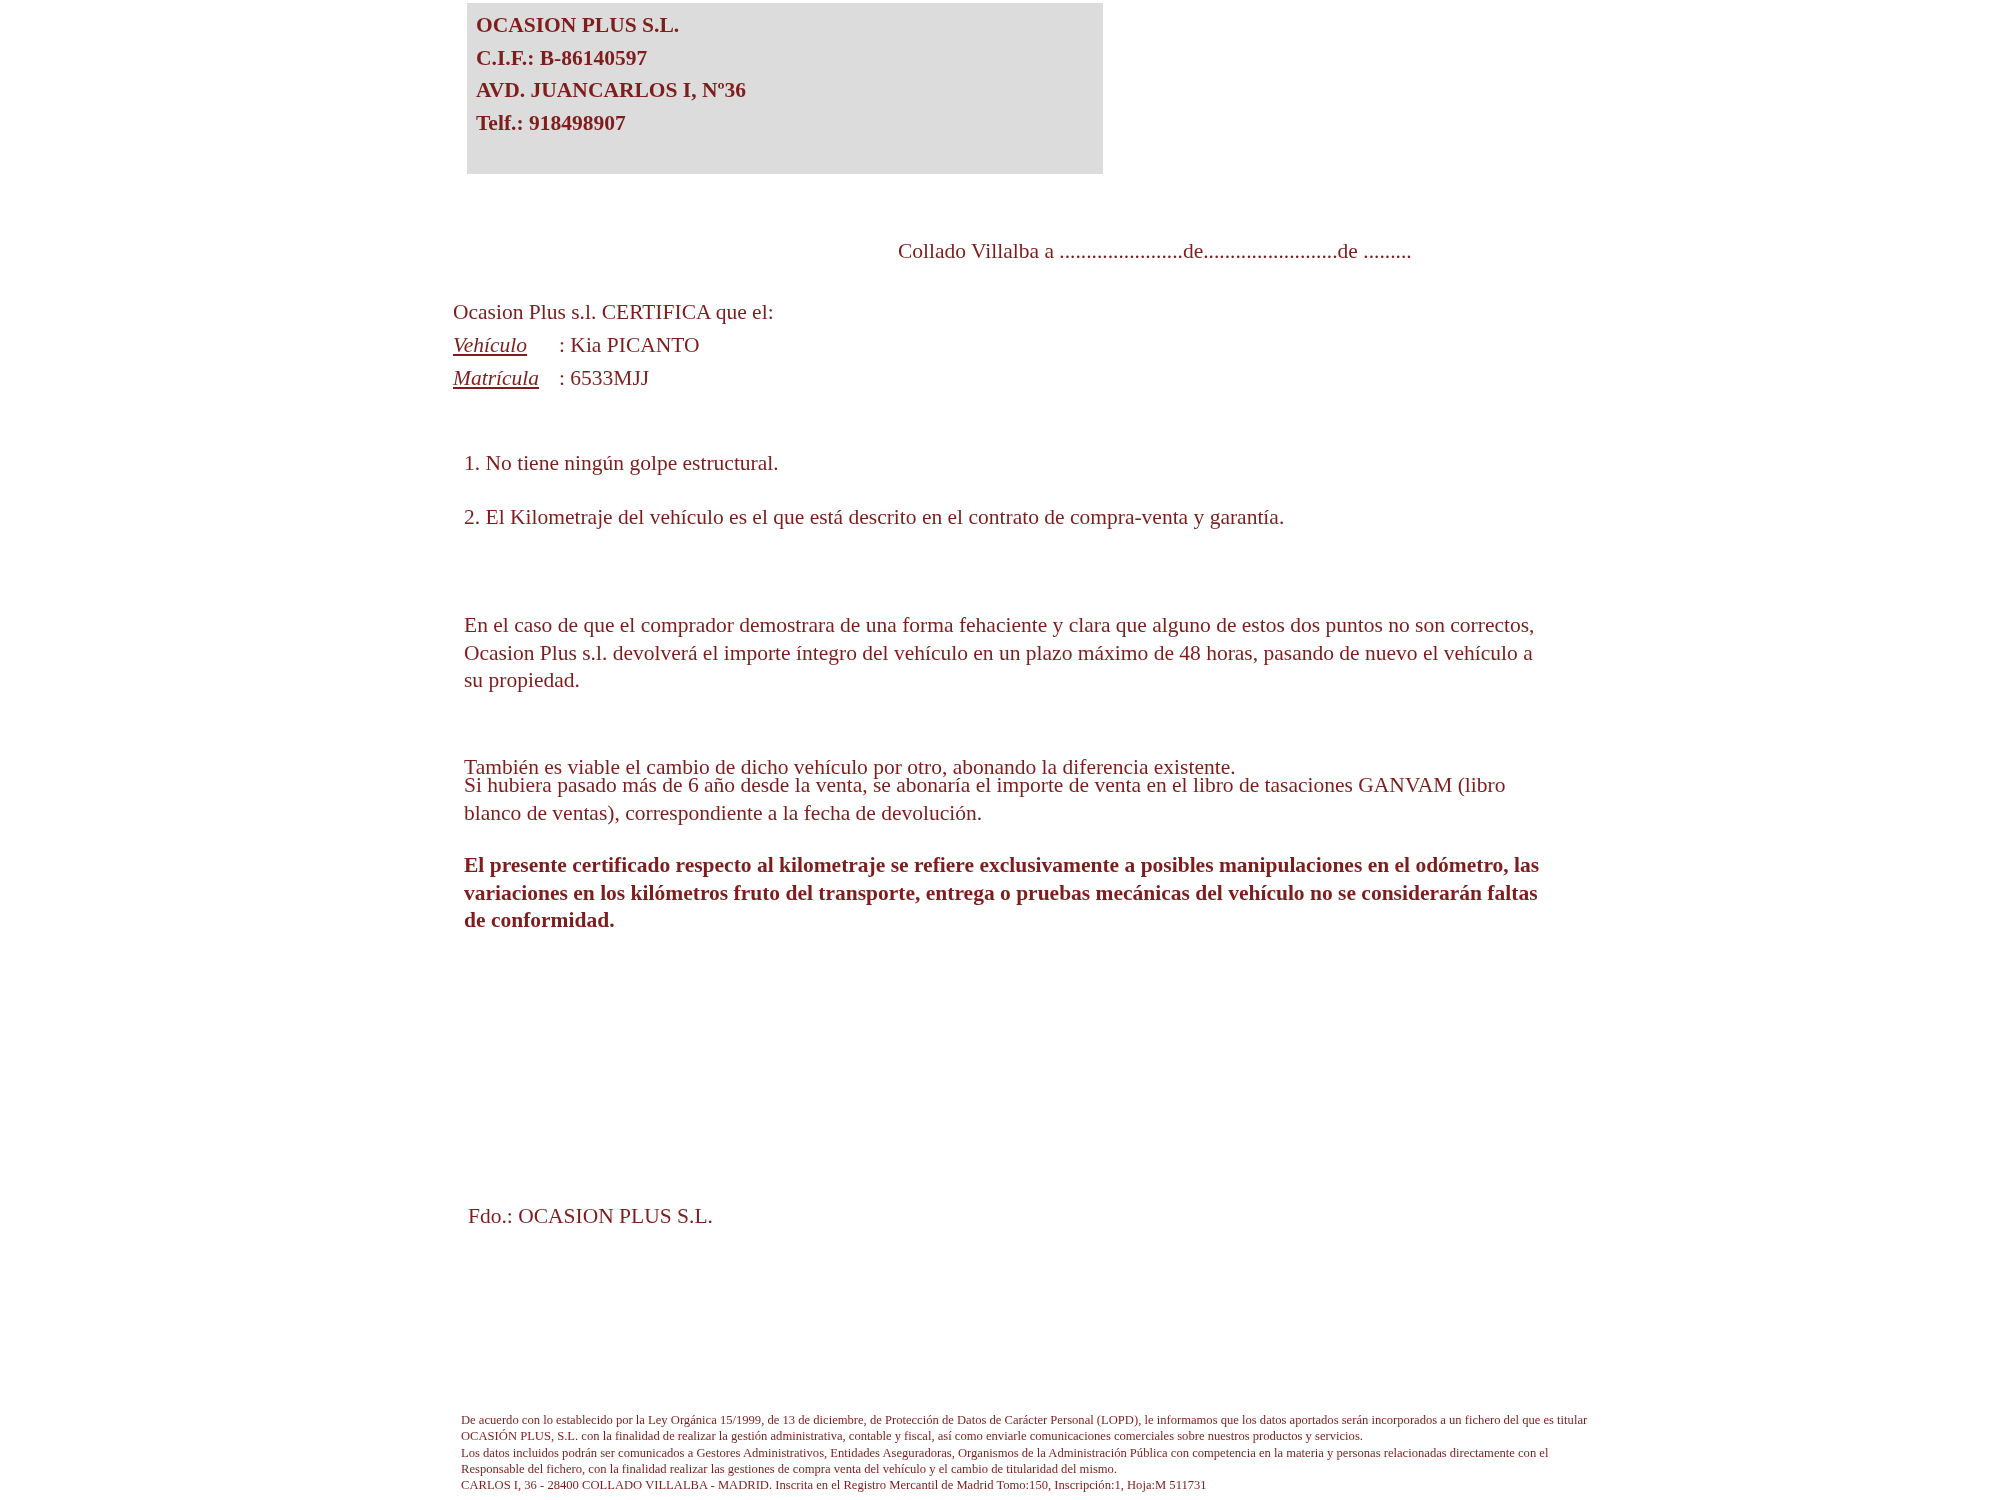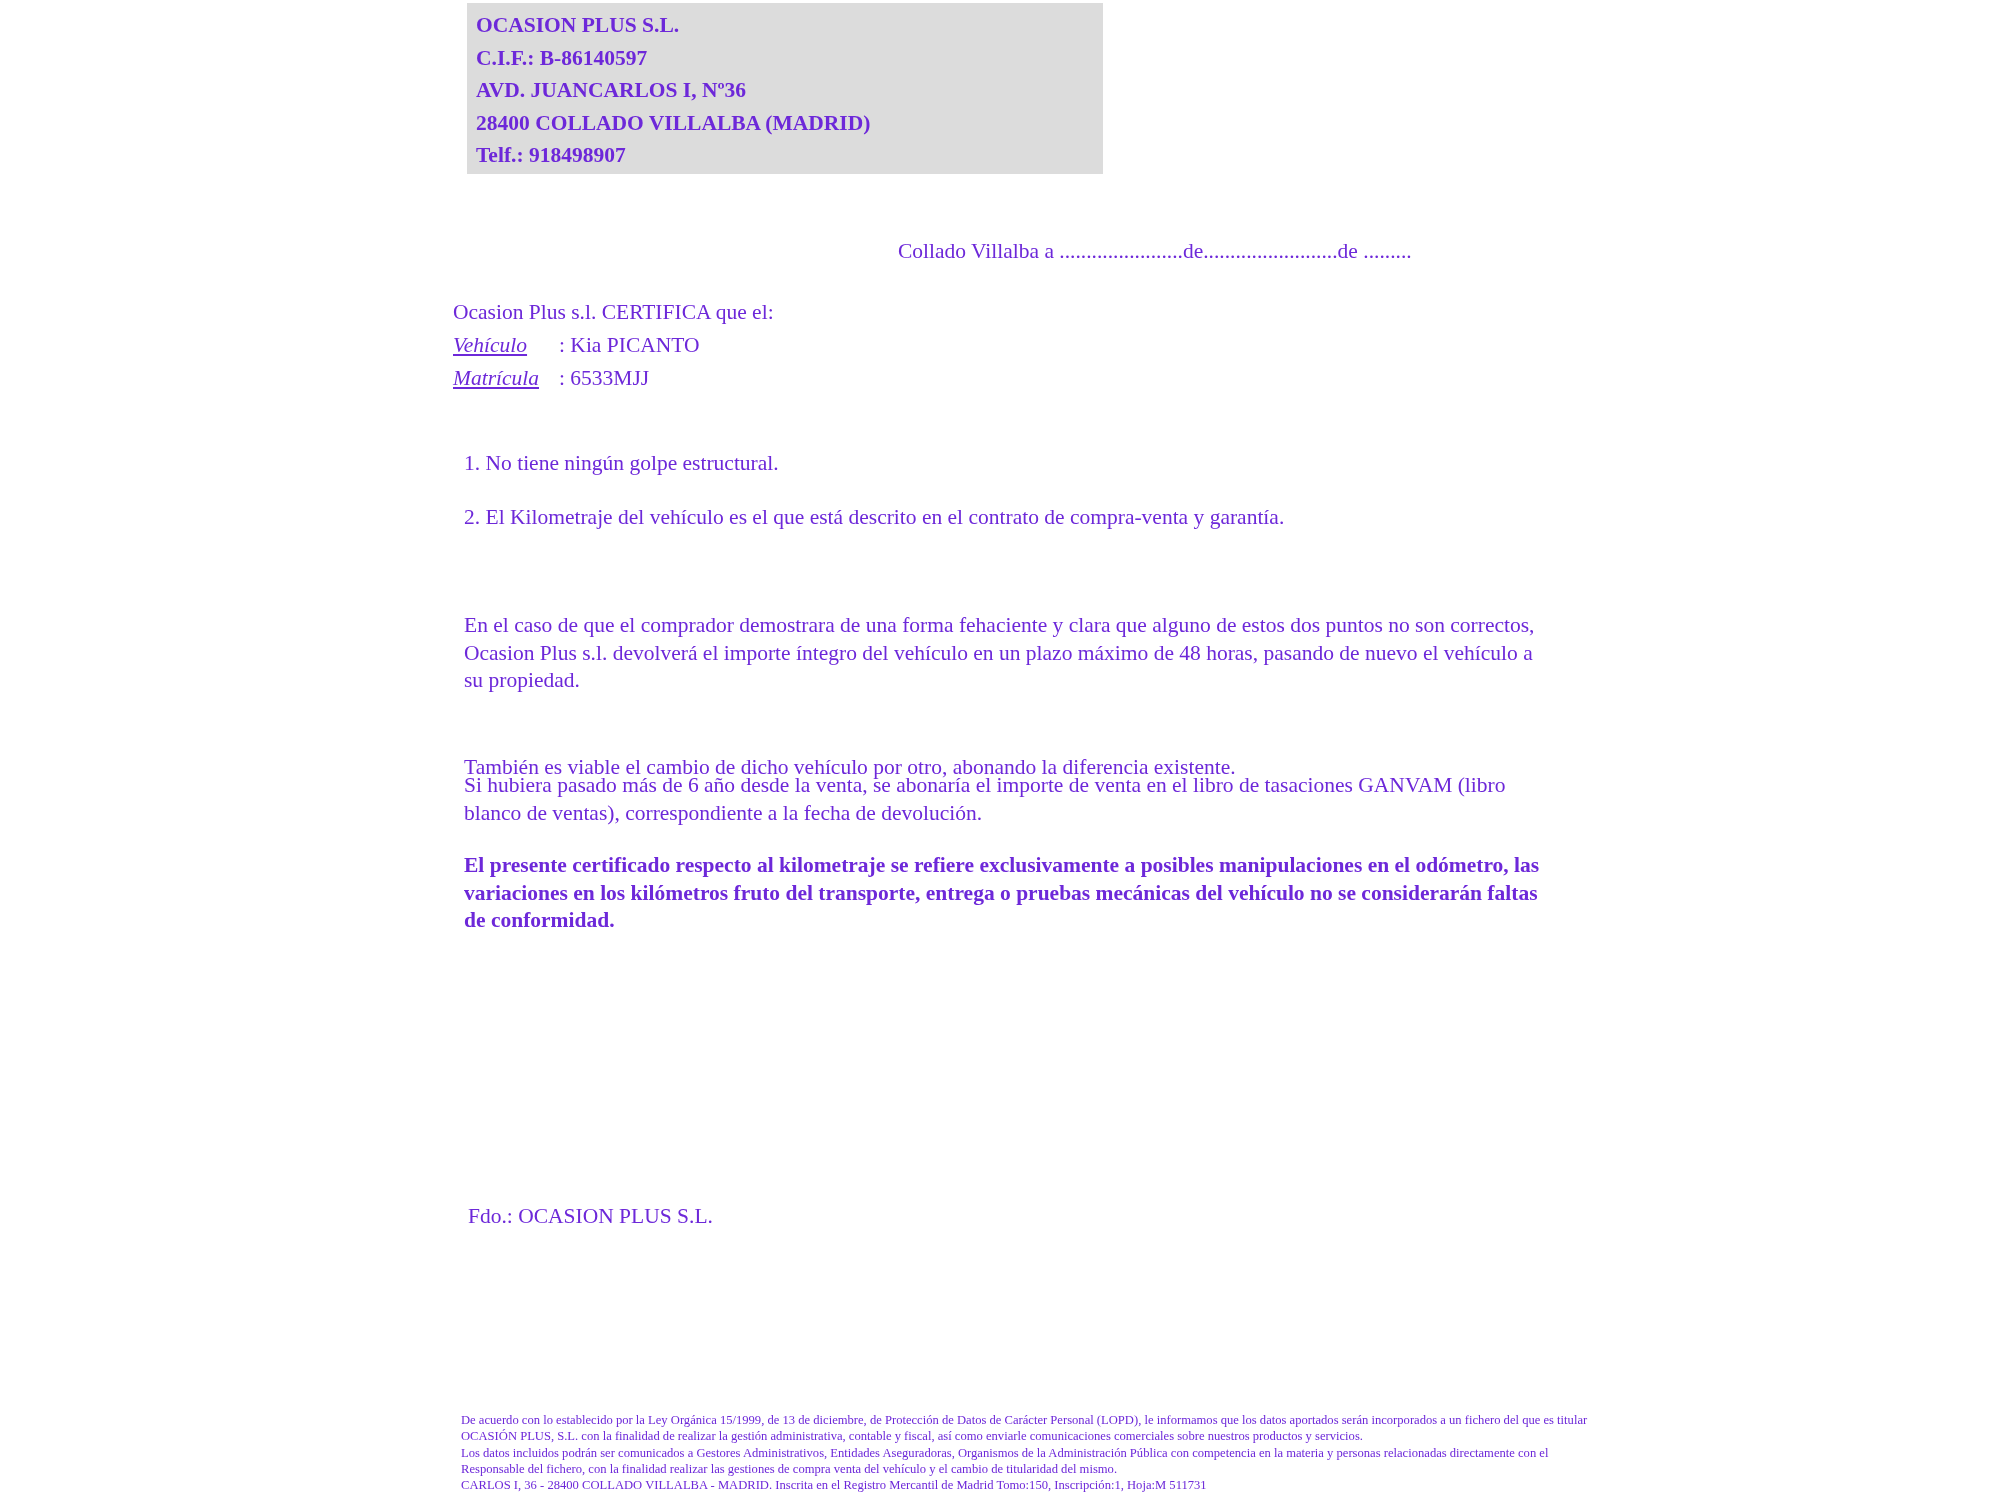--- a/index.html
+++ b/index.html
@@ -10,7 +10,7 @@
     background: #ffffff;
     overflow: hidden;
     font-family: "Liberation Serif", "DejaVu Serif", serif;
-    color: #6d28d9;
+    color: #7f1d1d;
   }
 
   

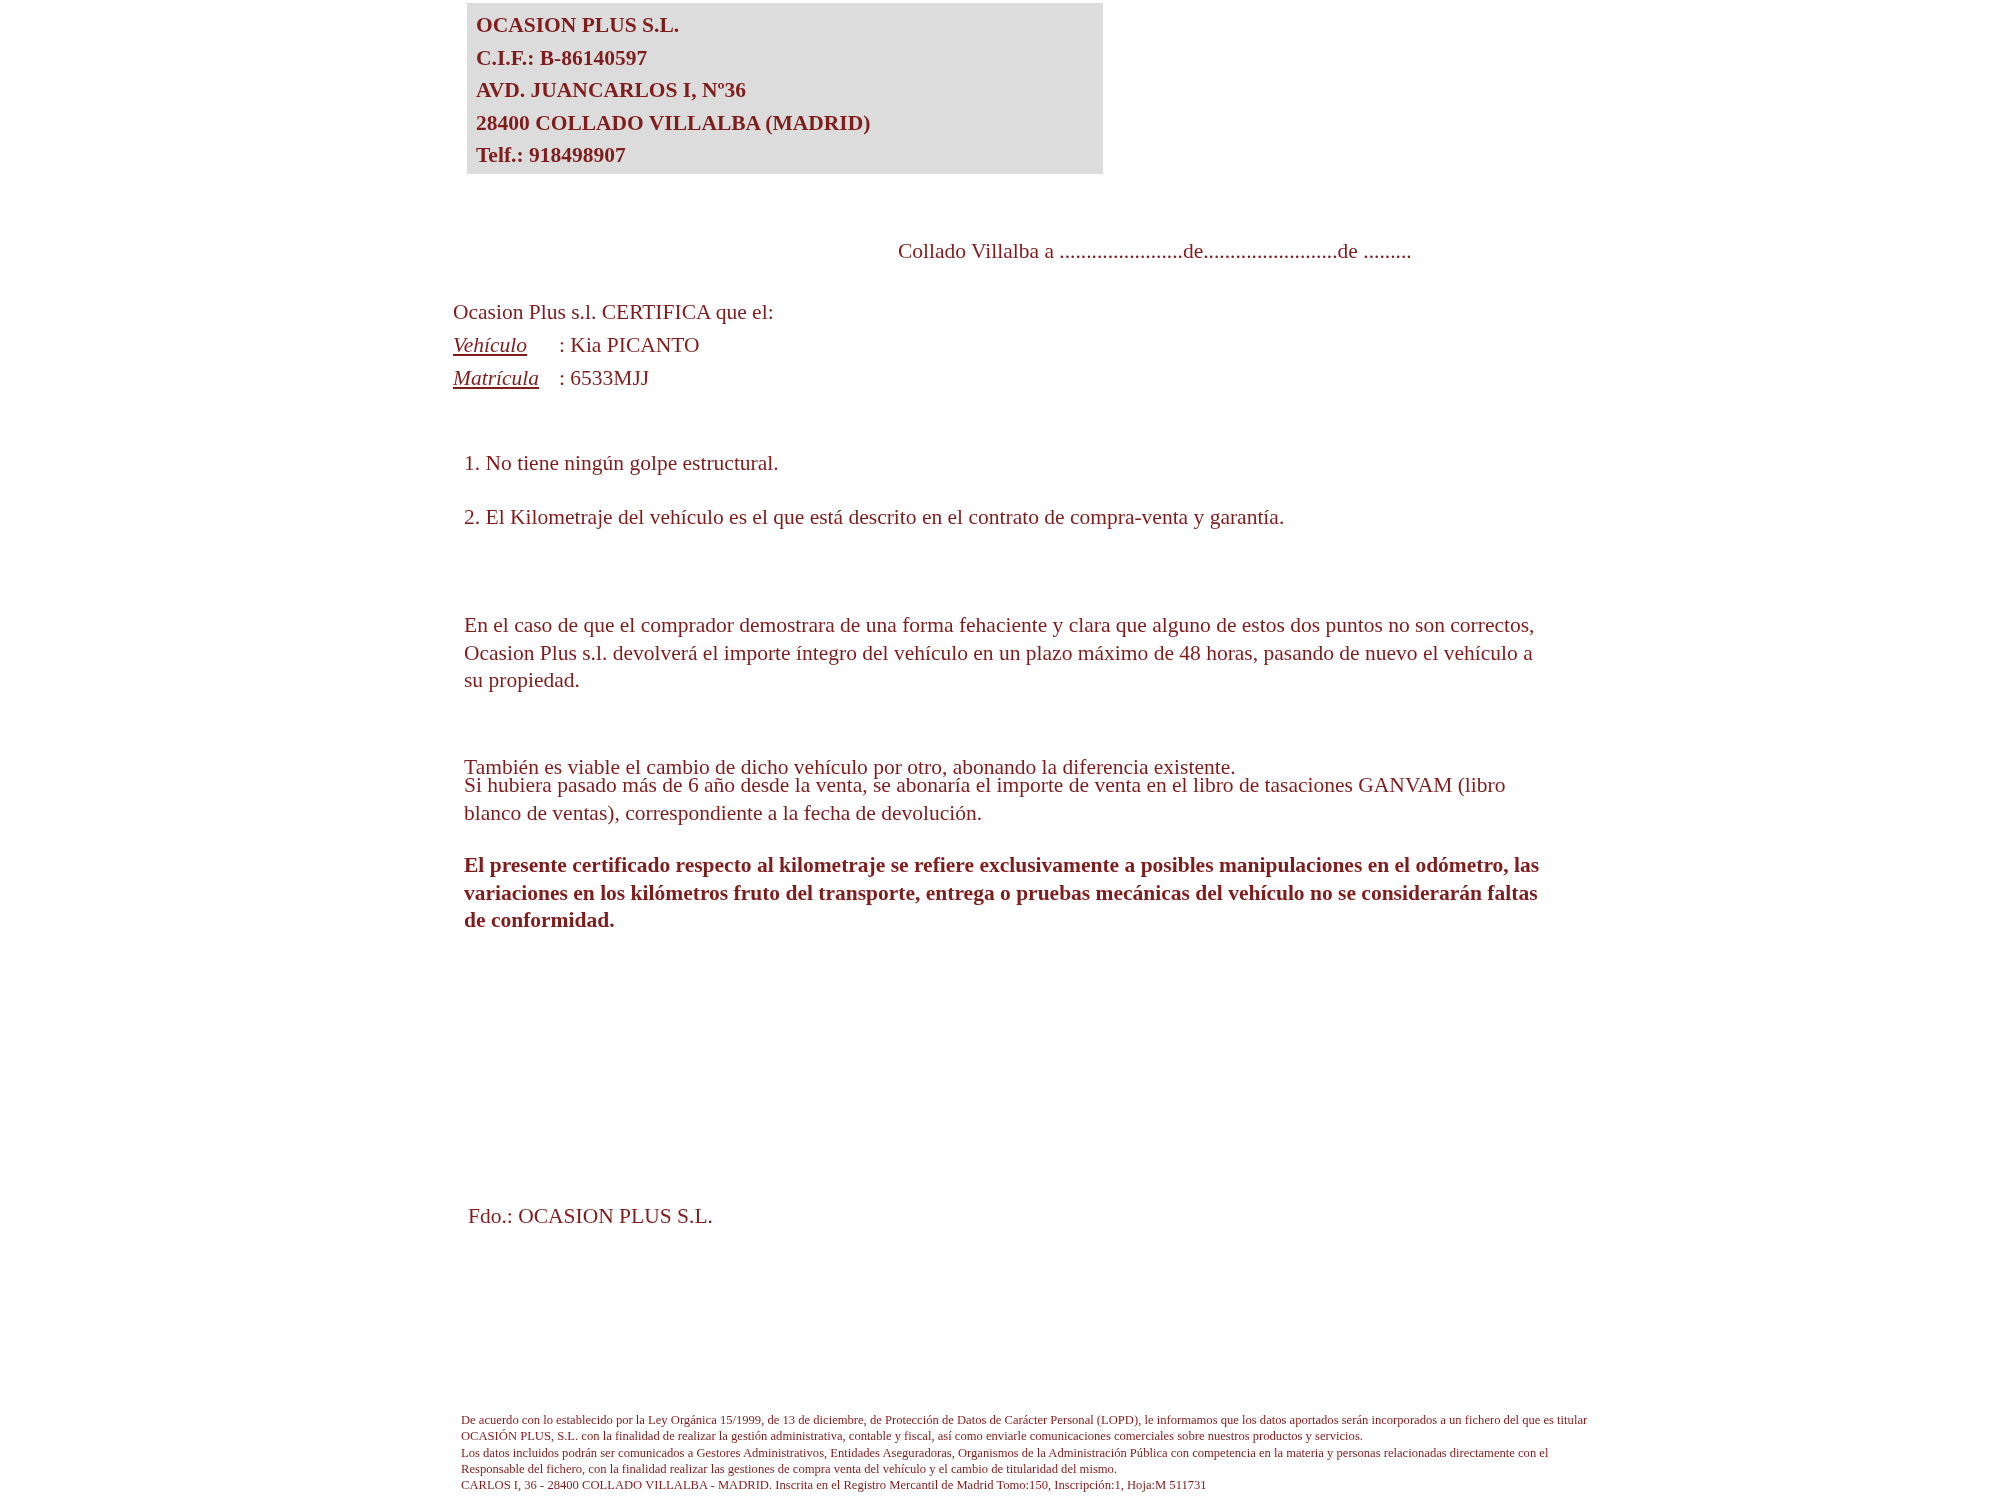--- a/index.html
+++ b/index.html
@@ -104,7 +104,6 @@
     <div>OCASION PLUS S.L.</div>
     <div>C.I.F.: B-86140597</div>
     <div>AVD. JUANCARLOS I, Nº36</div>
-    <div>28400 COLLADO VILLALBA (MADRID)</div>
     <div>Telf.: 918498907</div>
   </div>
 

